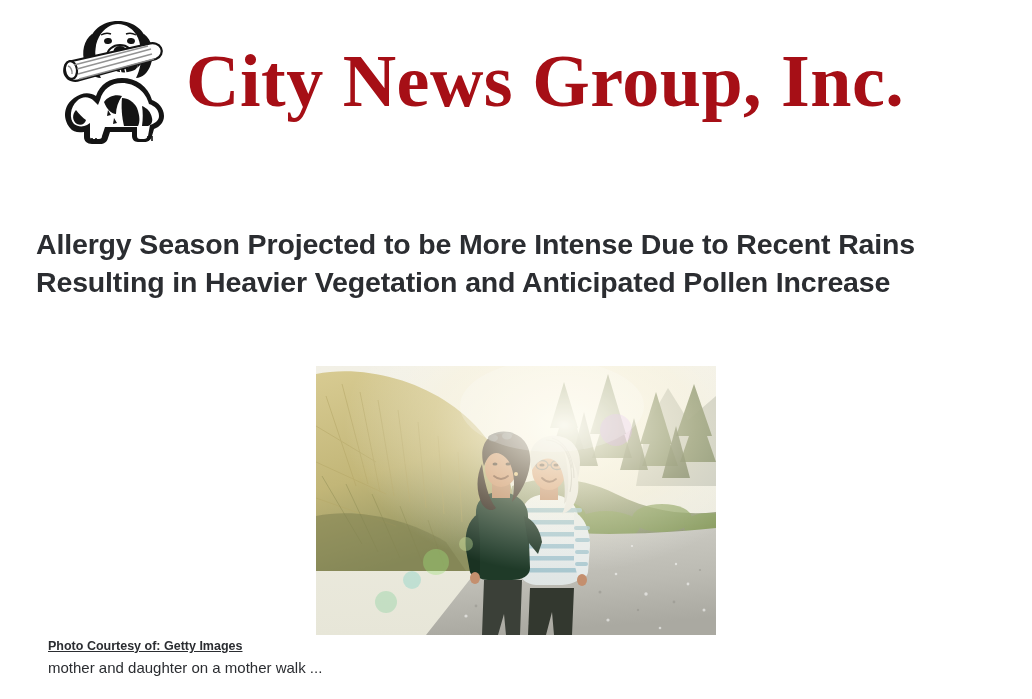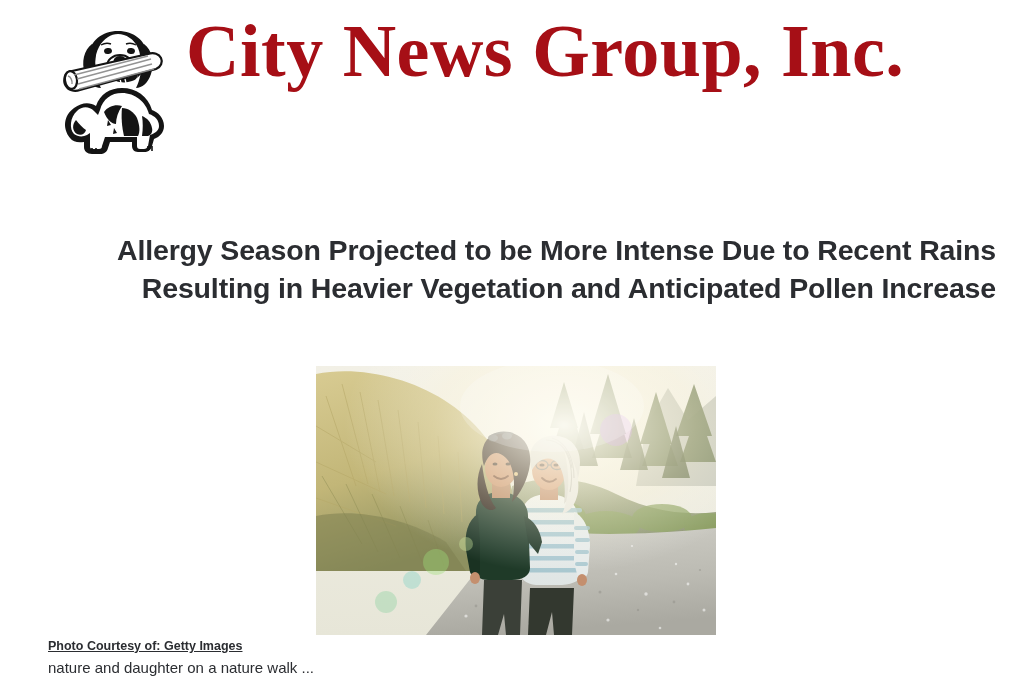--- a/index.html
+++ b/index.html
@@ -29,9 +29,9 @@
   .masthead-inner {
     position: absolute;
     left: 52px;
-    top: 20px;
+    top: 6px;
     display: flex;
-    align-items: flex-start;
+    align-items: center;
     height: 156px;
   }
   .logo-mark {

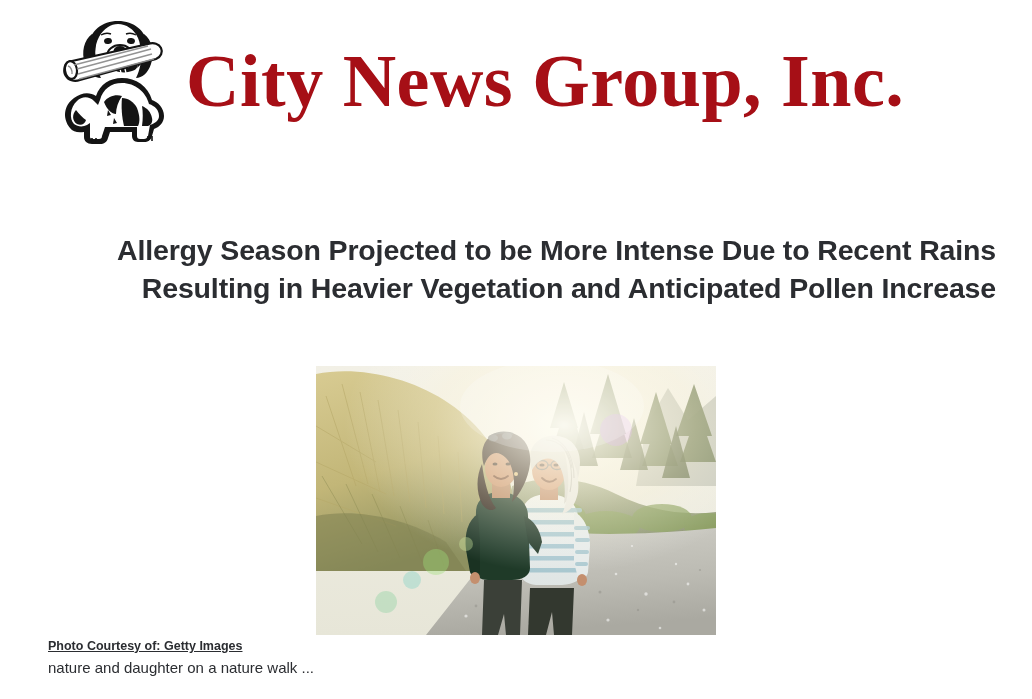--- a/index.html
+++ b/index.html
@@ -57,9 +57,9 @@
   .headline {
     position: absolute;
     left: 36px;
-    top: 212px;
+    top: 206px;
     width: 960px;
-    text-align: right;
+    text-align: left;
     font-size: 28.5px;
     line-height: 38px;
     font-weight: bold;

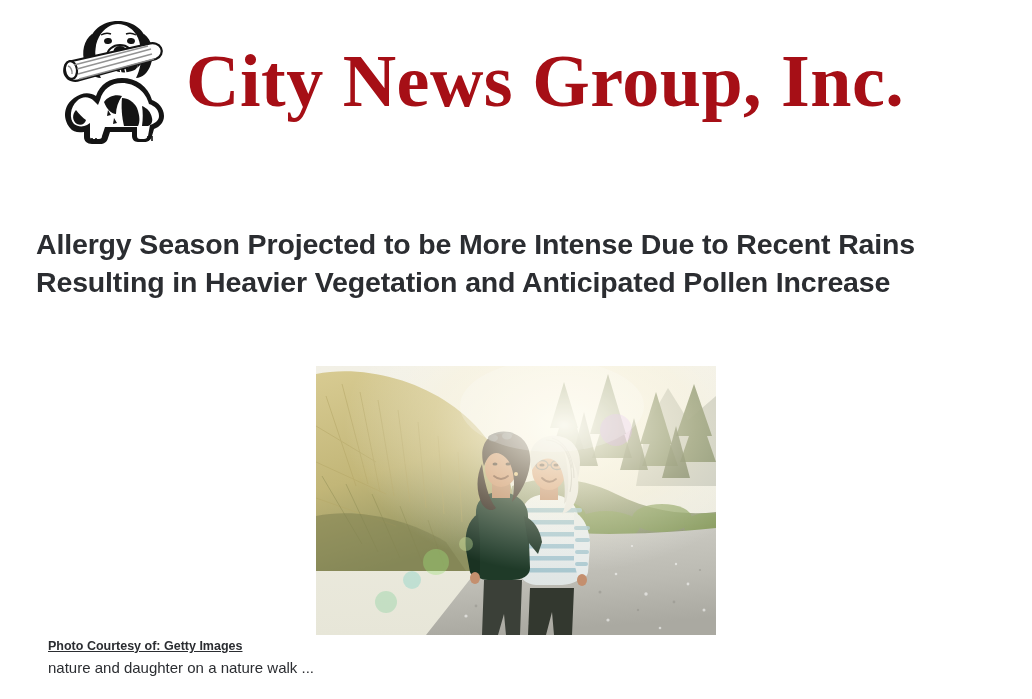--- a/index.html
+++ b/index.html
@@ -404,7 +404,7 @@
 
 <div class="caption-block">
   <p class="credit">Photo Courtesy of: Getty Images</p>
-  <p class="caption-text">nature and daughter on a nature walk ...</p>
+  <p class="caption-text">mother and daughter on a mother walk ...</p>
 </div>
 
 </body></html>

